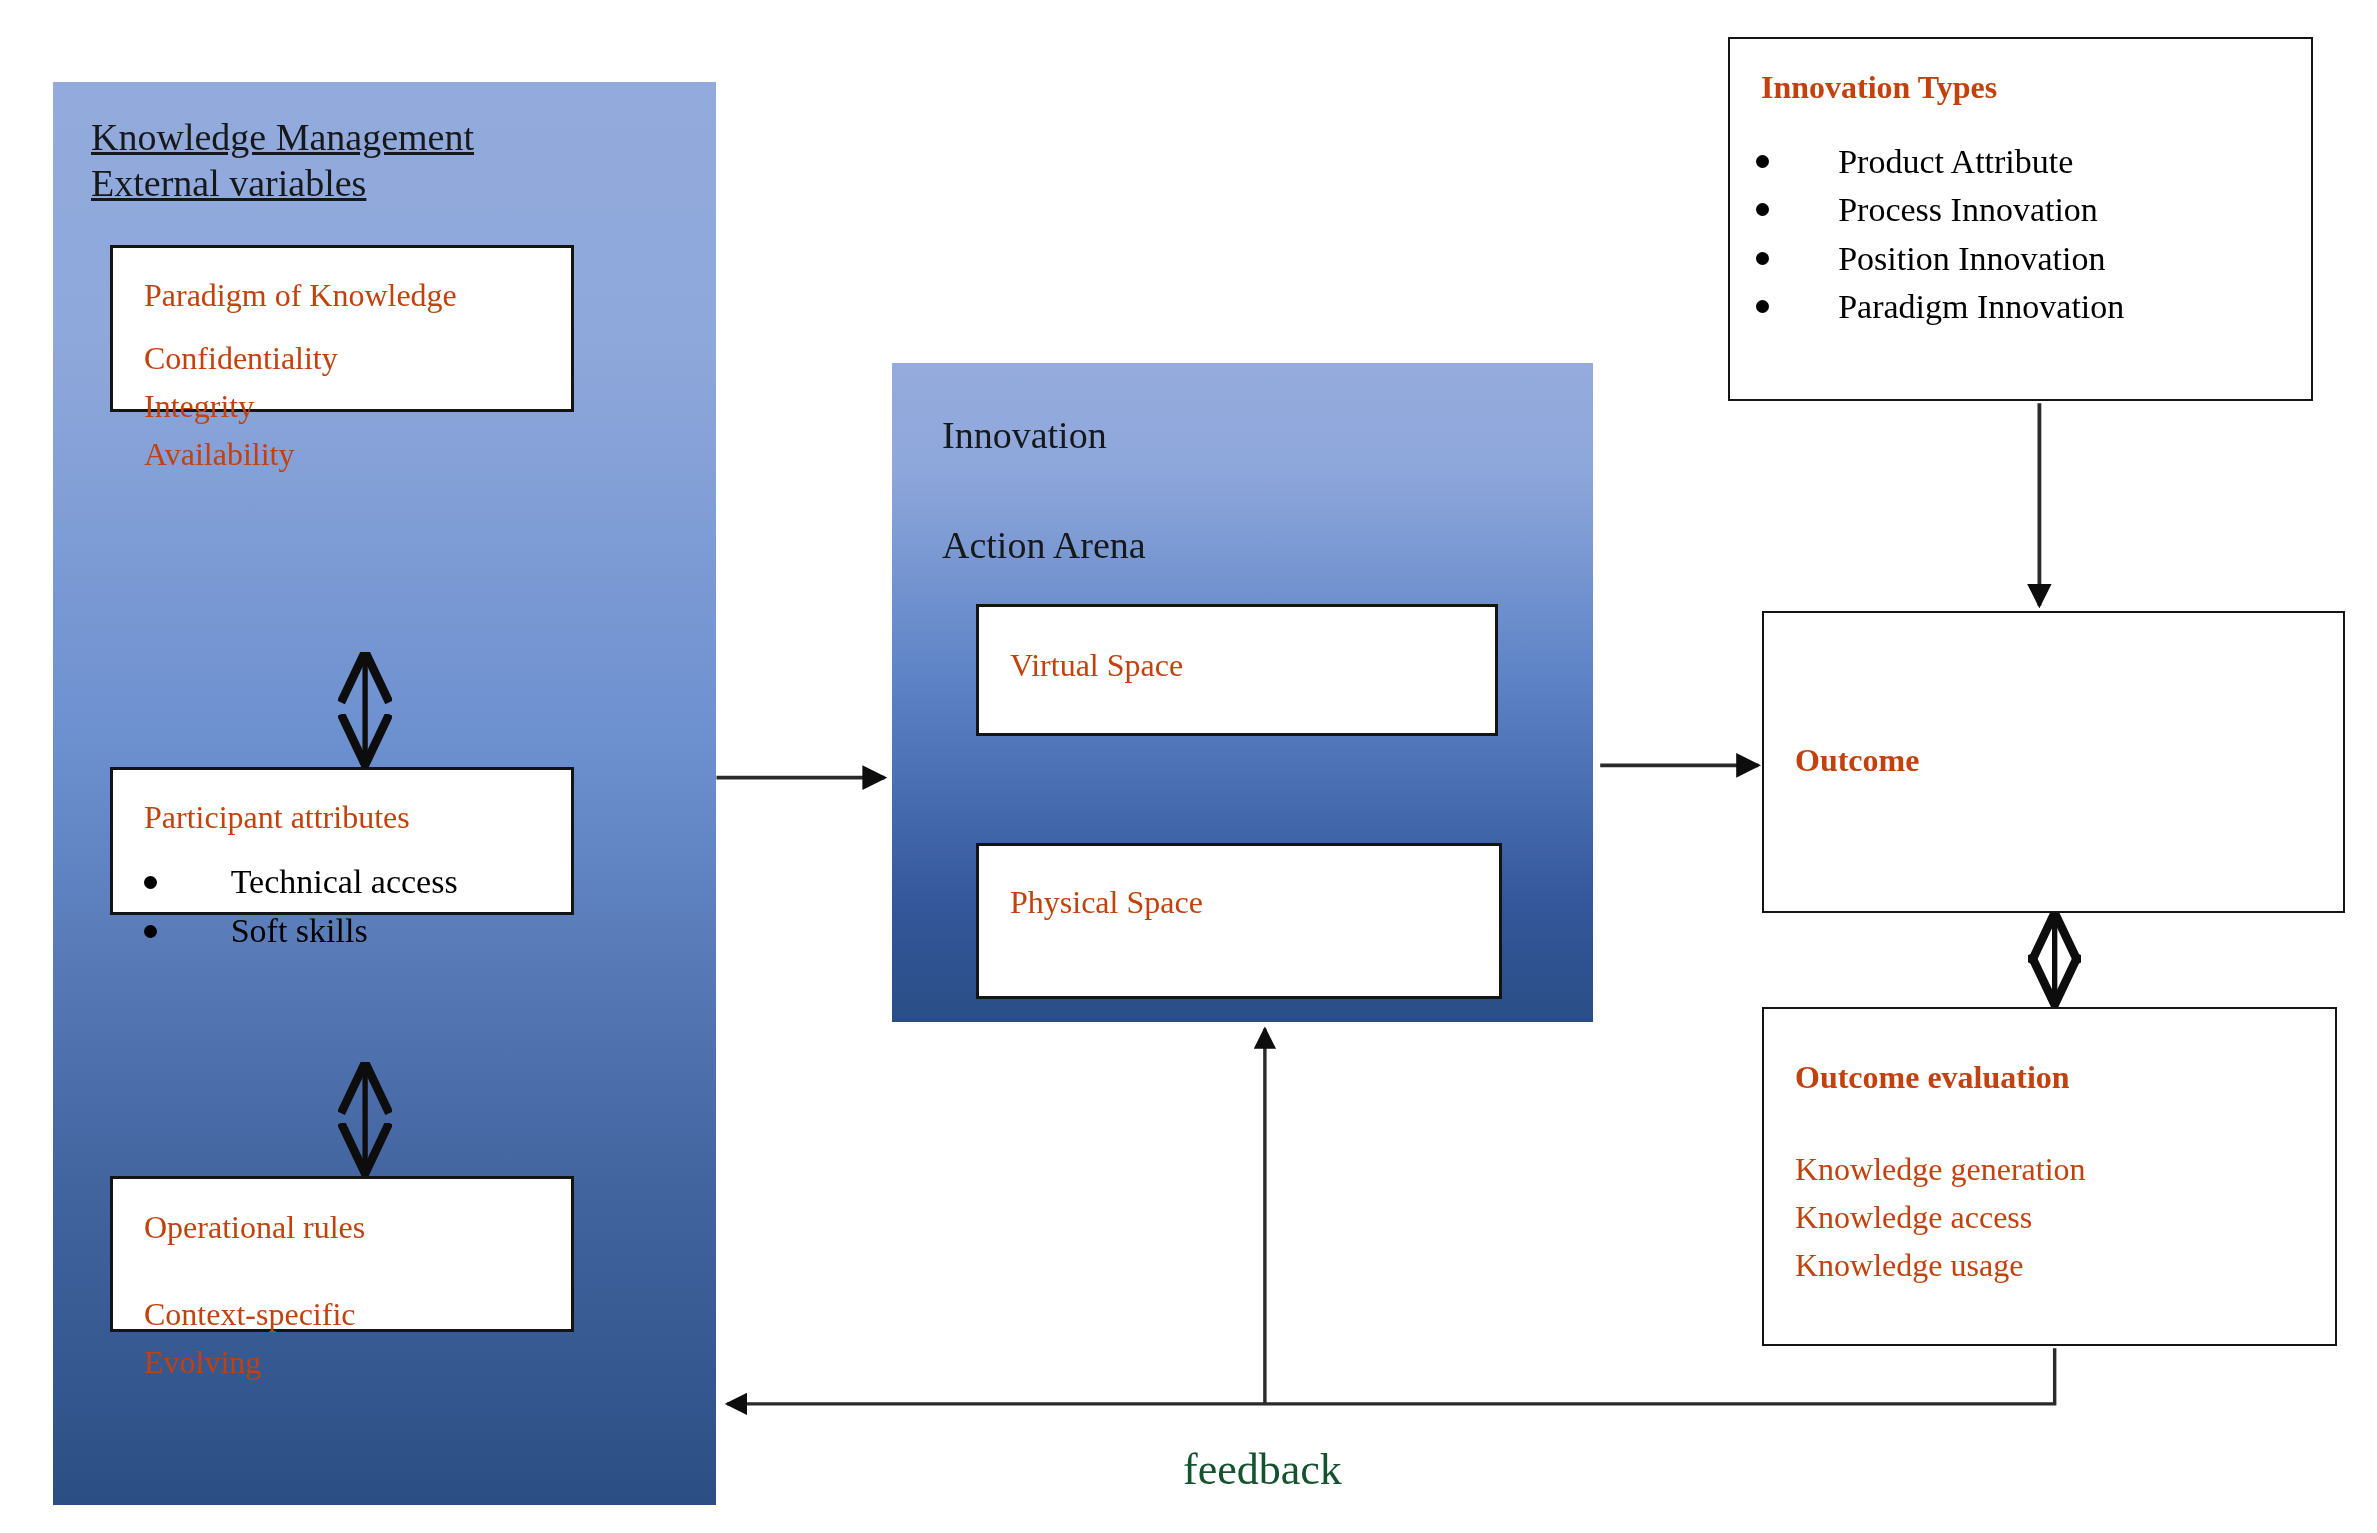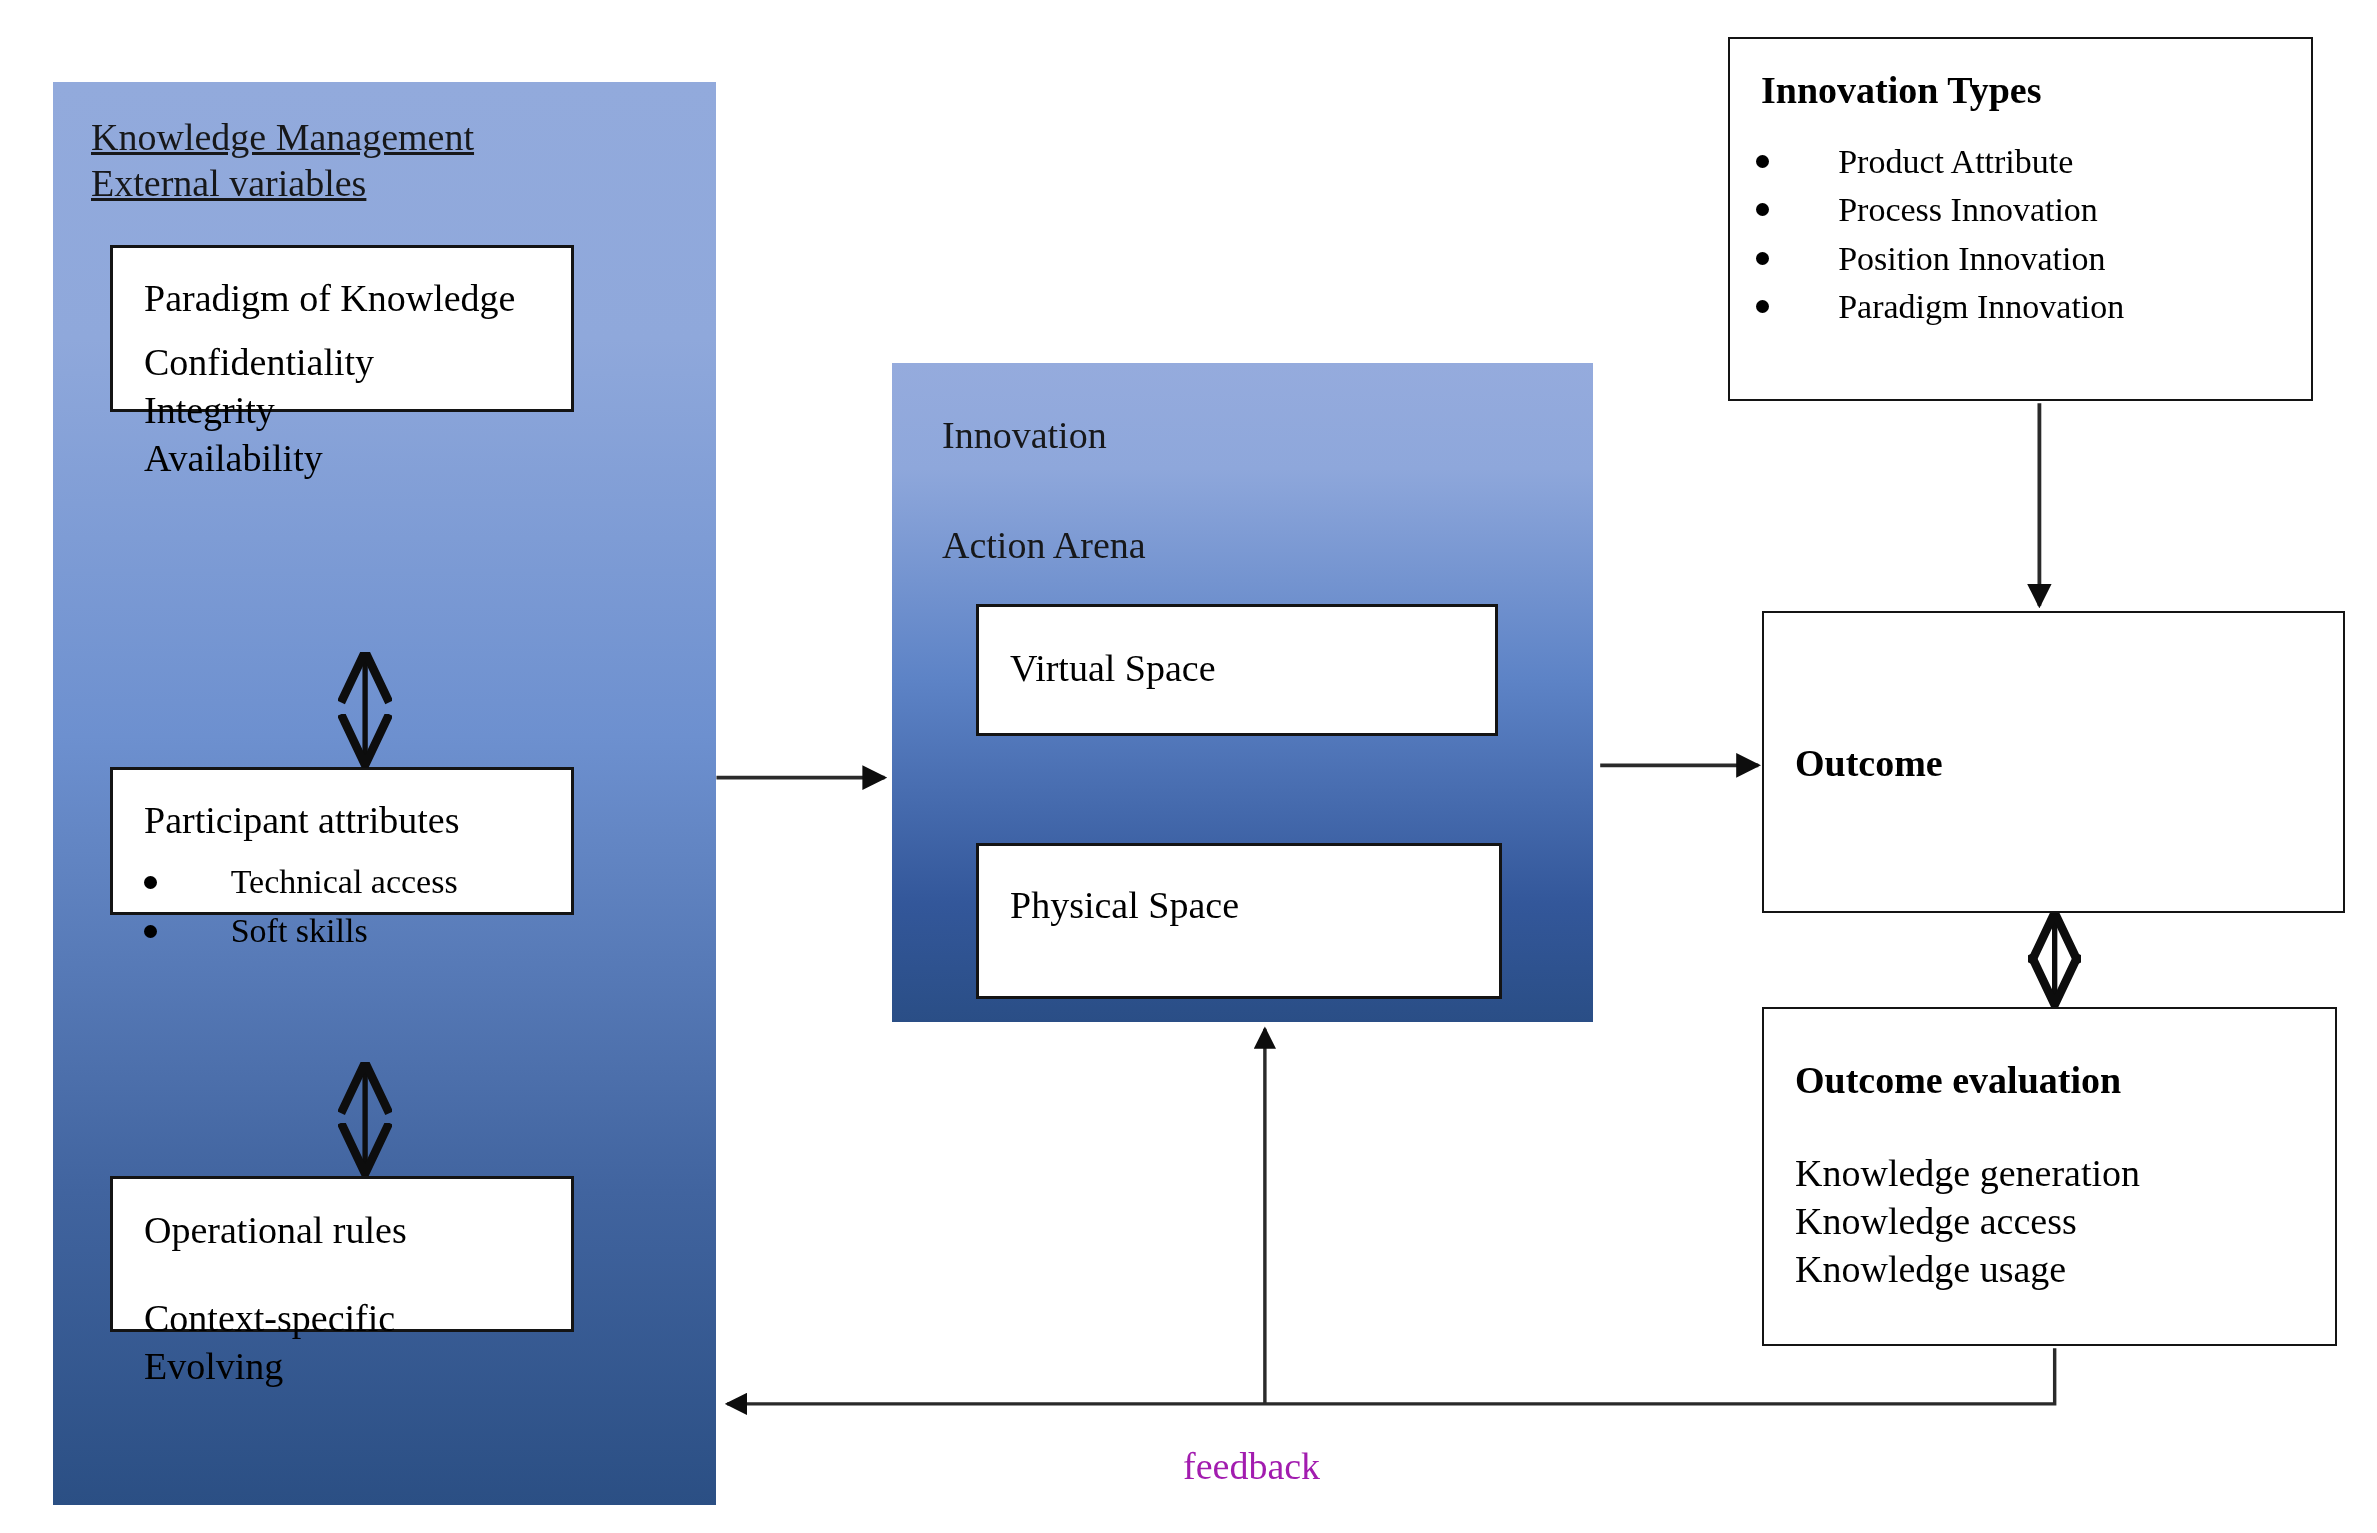--- a/index.html
+++ b/index.html
@@ -58,9 +58,9 @@
   }
   .box-text {
     position: absolute;
-    font-size: 38px;
+    font-size: 32px;
     line-height: 1.0;
-    color: #000000;
+    color: #c2410c;
     white-space: nowrap;
   }
   .box-title-bold {

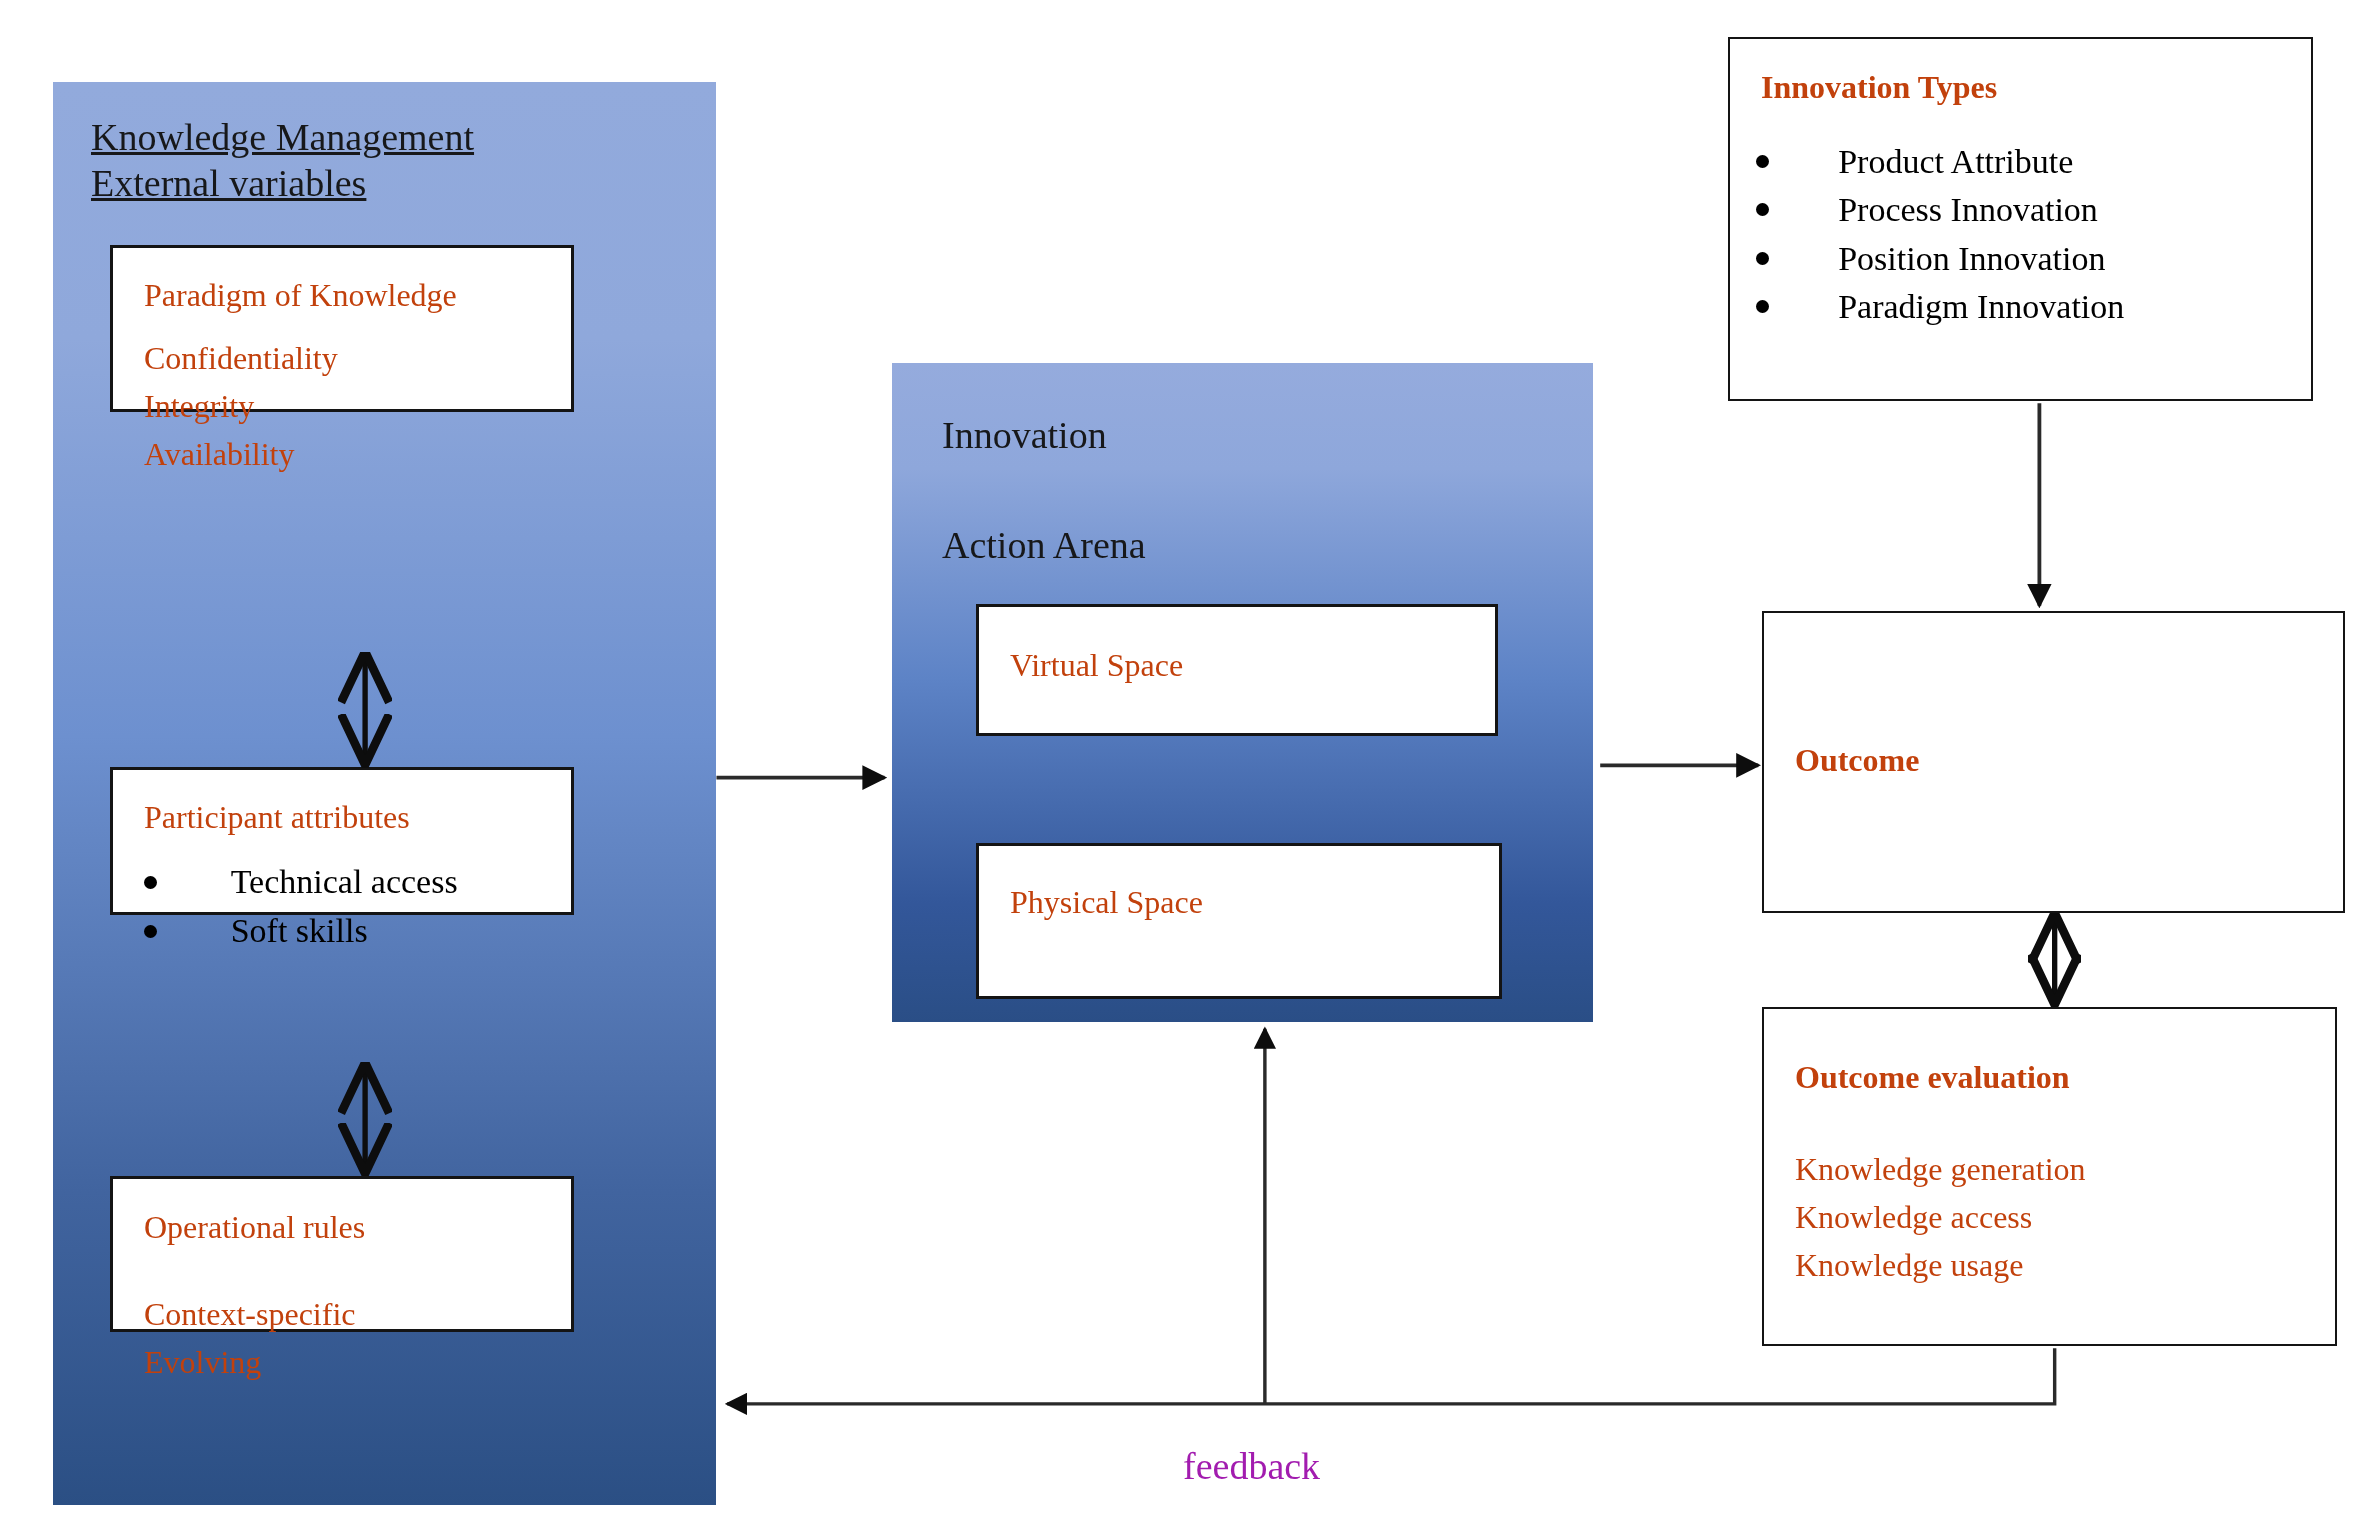--- a/index.html
+++ b/index.html
@@ -114,8 +114,8 @@
 
   .feedback-label {
     position: absolute;
-    font-size: 38px;
-    color: #a21caf;
+    font-size: 44px;
+    color: #14532d;
     white-space: nowrap;
   }
 </style>

